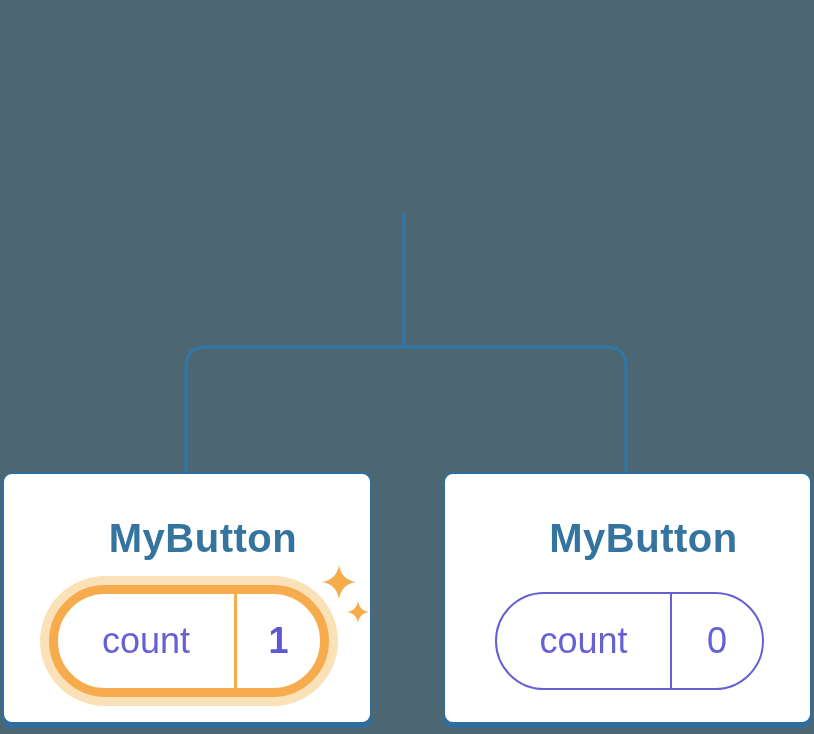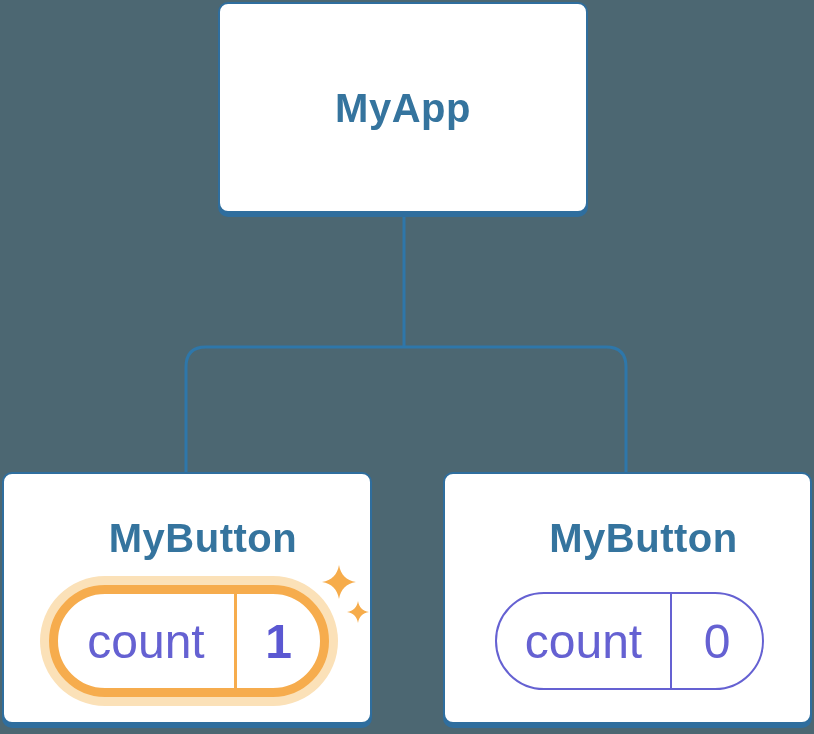--- a/index.html
+++ b/index.html
@@ -86,9 +86,6 @@
     <path d="M186 473 V367 Q186 347 206 347 H606 Q626 347 626 367 V473" fill="none" stroke="#2E77AA" stroke-width="3"></path>
   </svg>
 
-  <div class="node node-root">
-    <div class="node-title">MyApp</div>
-  </div>
 
   <div class="node node-child-left">
     <div class="node-title child-title">MyButton</div>

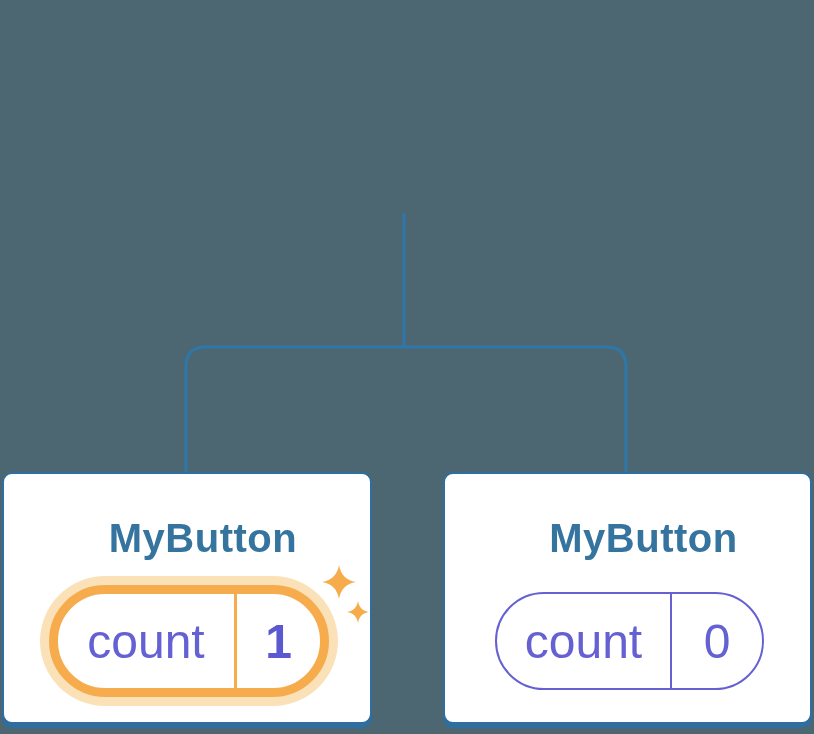--- a/index.html
+++ b/index.html
@@ -61,7 +61,7 @@
   }
   .pill-cell {
     display: flex; align-items: center; justify-content: center;
-    font-size: 48px;
+    font-size: 36px;
     color: var(--purple, #6561D2);
   }
   .pill-active .pill-key { width: 176px; }

